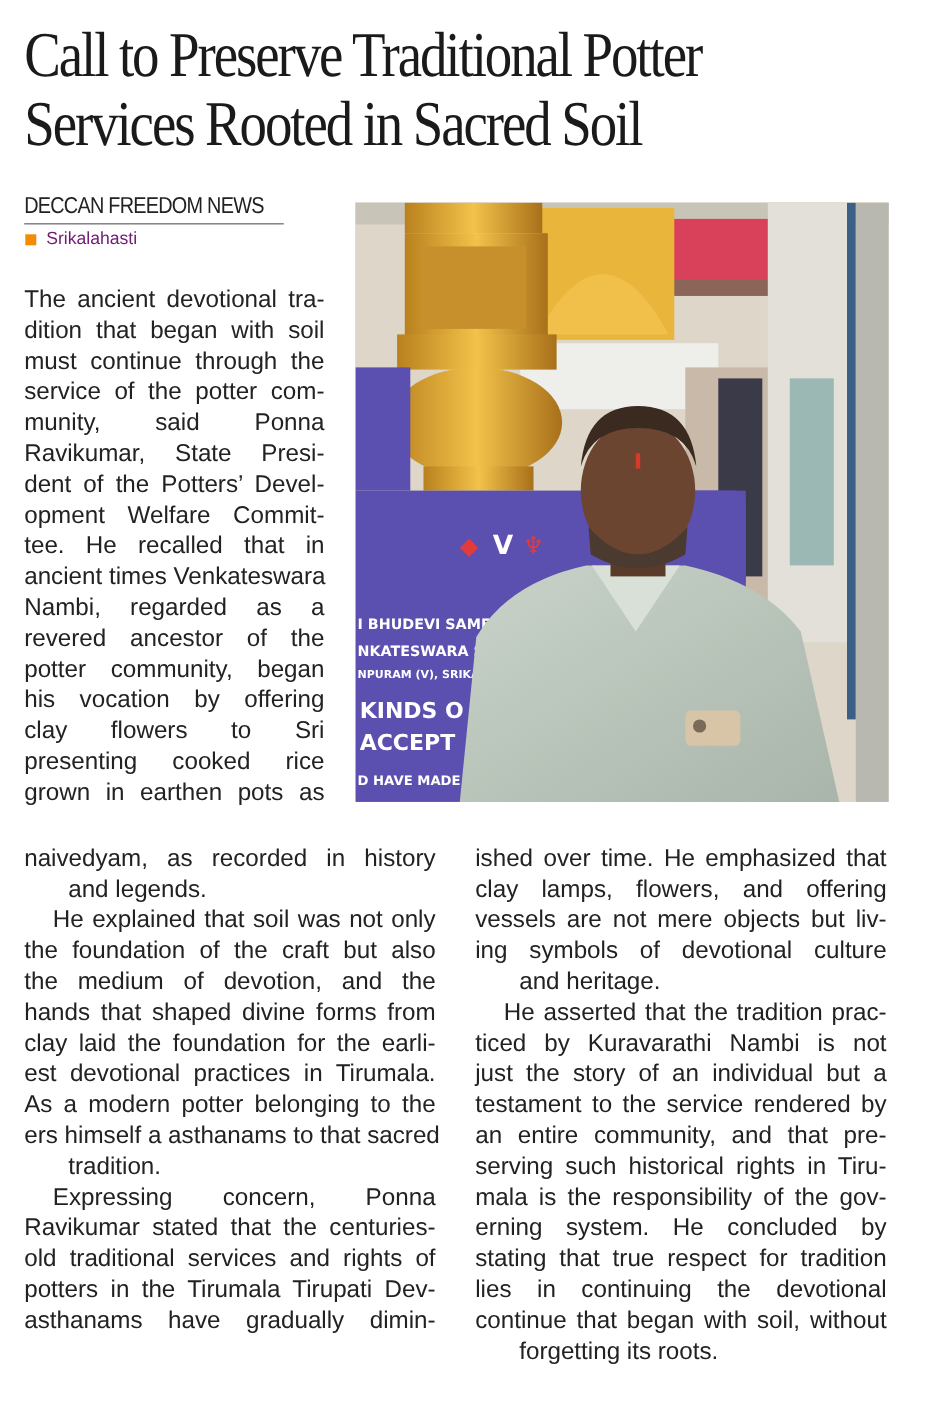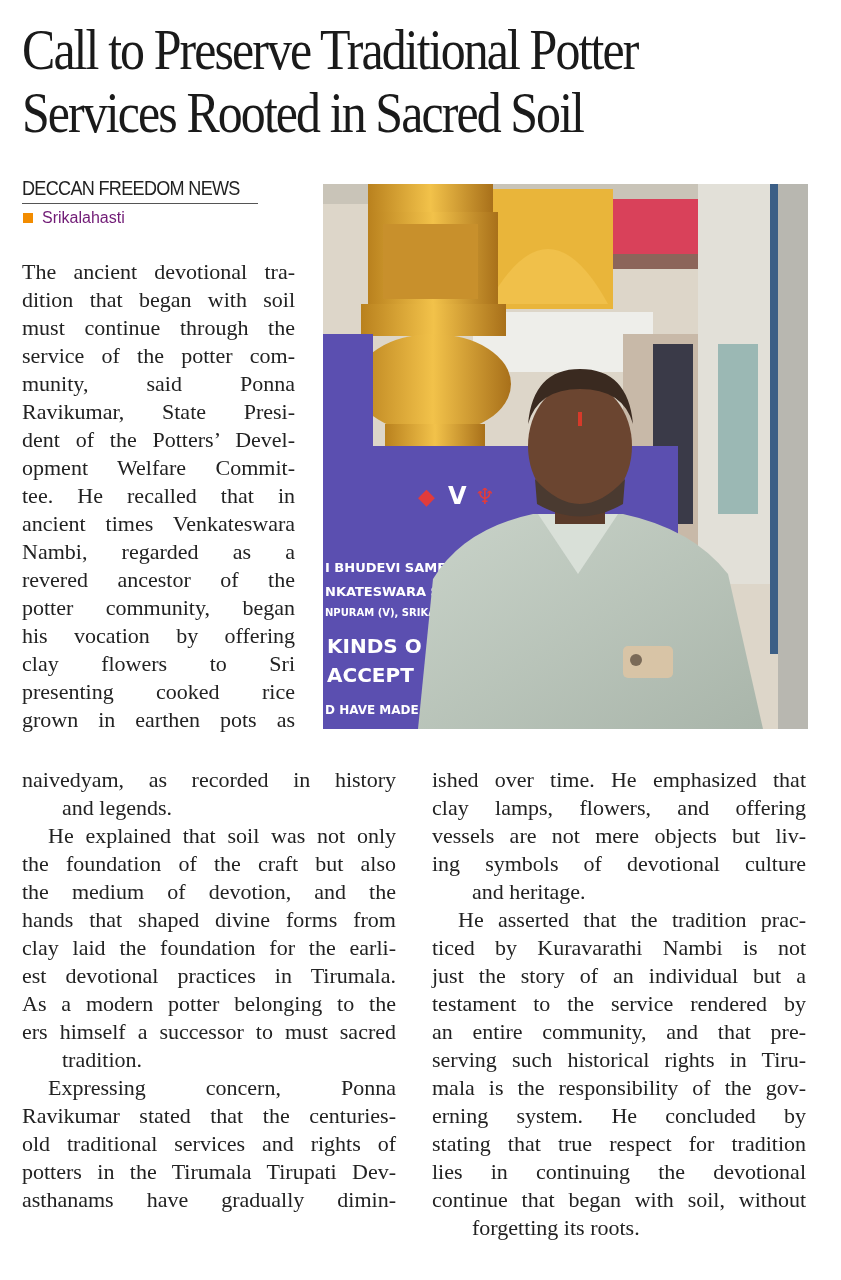--- a/index.html
+++ b/index.html
@@ -28,7 +28,7 @@
   }
   .photo svg { display: block; }
   .body-text {
-    font-family: Liberation Serif, serif; font-size: 22px; line-height: 28px;
+    font-family: Liberation Sans, sans-serif; font-size: 22px; line-height: 28px;
     color: #222; text-align: justify; margin: 0;
   }
   .col-a { position: absolute; left: 22px; top: 258px; width: 273px; }

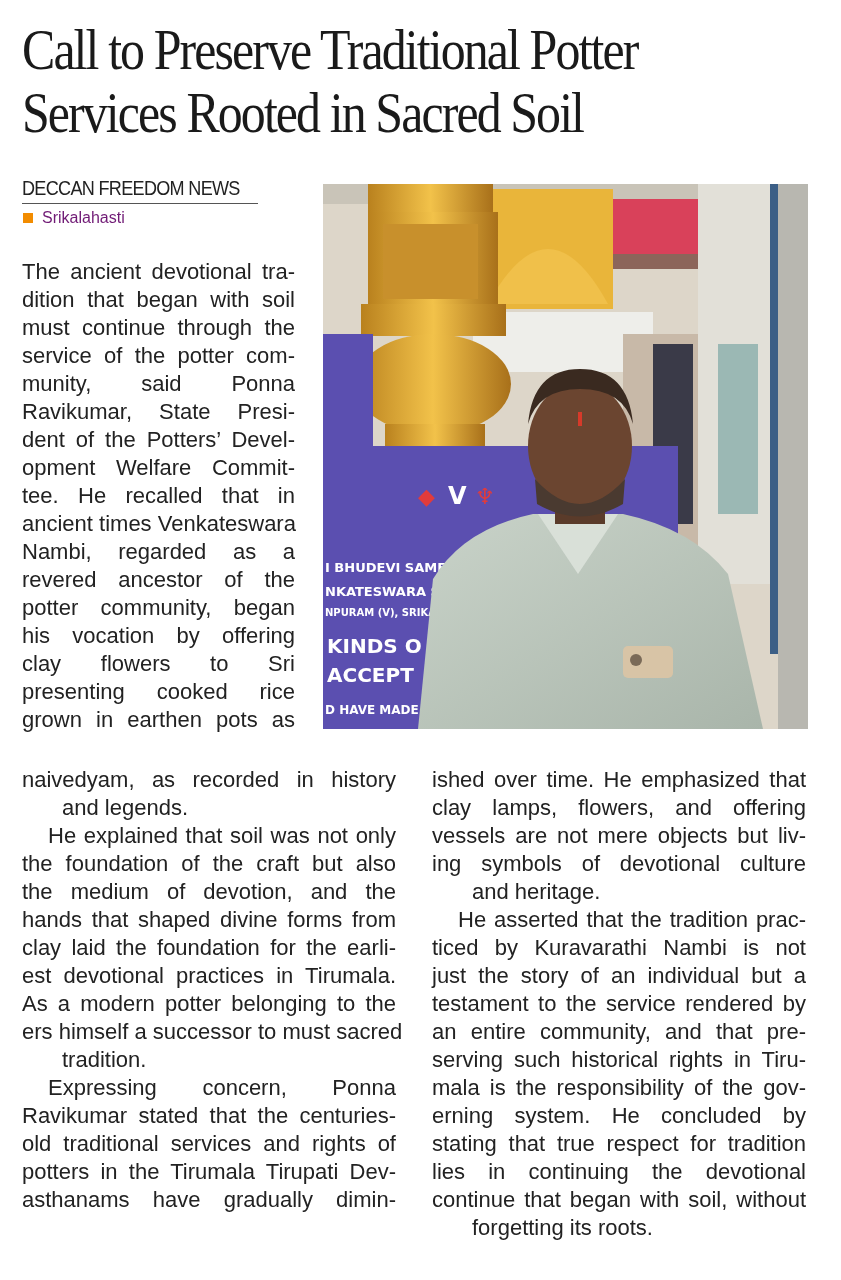--- a/index.html
+++ b/index.html
@@ -145,7 +145,7 @@
   <span class="line">clay laid the foundation for the earli-</span>
   <span class="line">est devotional practices in Tirumala.</span>
   <span class="line">As a modern potter belonging to the</span>
-  <span class="line">ers himself a successor to must sacred</span>
+  <span class="line">ers himself a asthanams to that sacred</span>
   <span class="line last">tradition.</span>
   <span class="line indent">Expressing concern, Ponna</span>
   <span class="line">Ravikumar stated that the centuries-</span>

